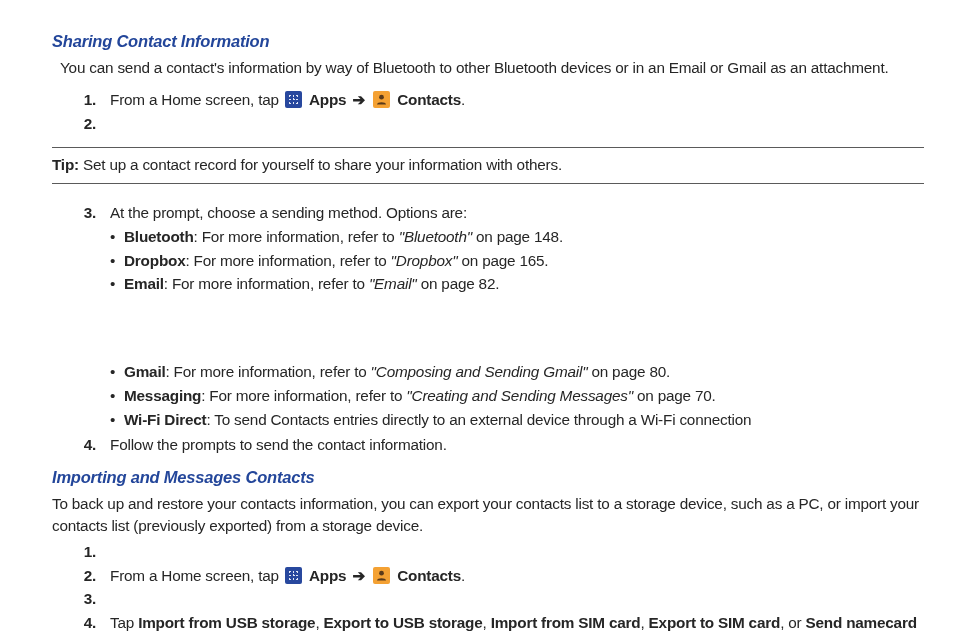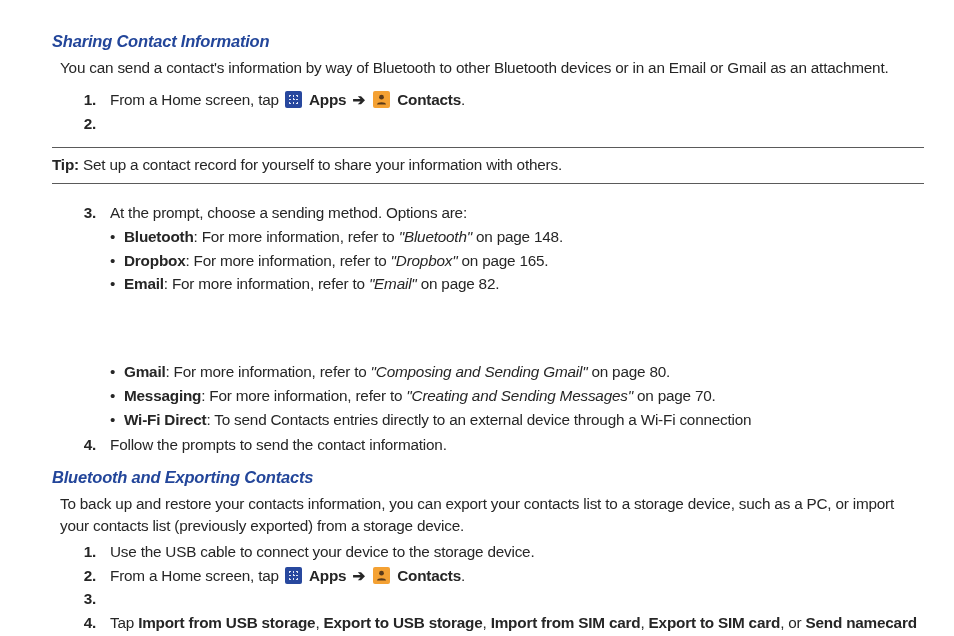--- a/index.html
+++ b/index.html
@@ -235,7 +235,7 @@
       </div>
     </div>
 
-    <div class="heading" style="margin-top:10px;">Bluetooth and Exporting Contacts</div>
+    <div class="heading" style="margin-top:10px;">Importing and Messages Contacts</div>
 
     <p class="body" style="margin-left:8px;">To back up and restore your contacts information, you can export your contacts list to a storage device, such as a PC, or import your contacts list (previously exported) from a storage device.</p>
 

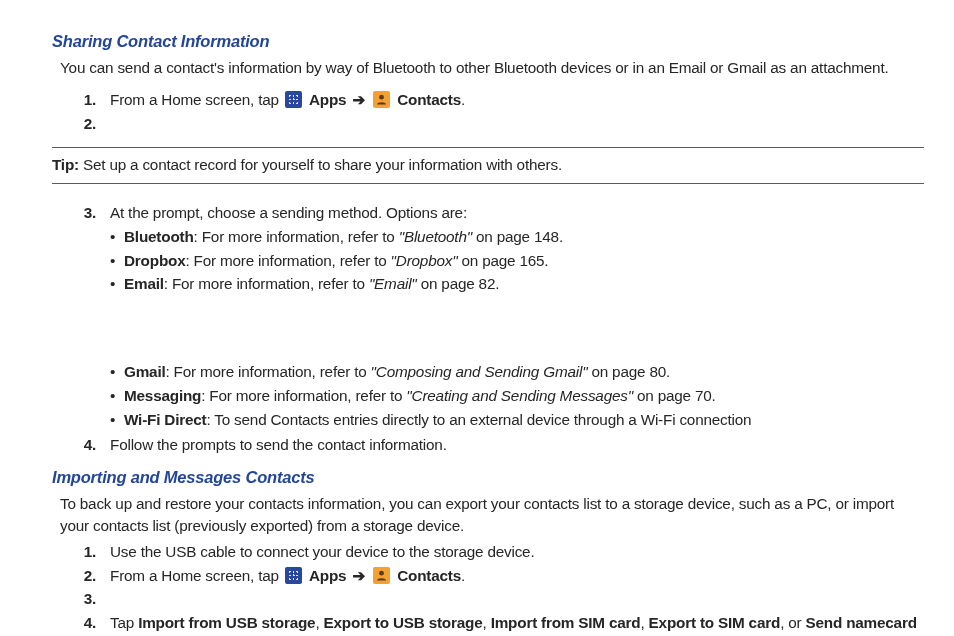--- a/index.html
+++ b/index.html
@@ -237,7 +237,7 @@
 
     <div class="heading" style="margin-top:10px;">Importing and Messages Contacts</div>
 
-    <p class="body" style="margin-left:8px;">To back up and restore your contacts information, you can export your contacts list to a storage device, such as a PC, or import your contacts list (previously exported) from a storage device.</p>
+    <p class="body" style="margin-left:0;">To back up and restore your contacts information, you can export your contacts list to a storage device, such as a PC, or import your contacts list (previously exported) from a storage device.</p>
 
     <div class="ol" style="margin-top:4px;">
       <div class="ol-row">

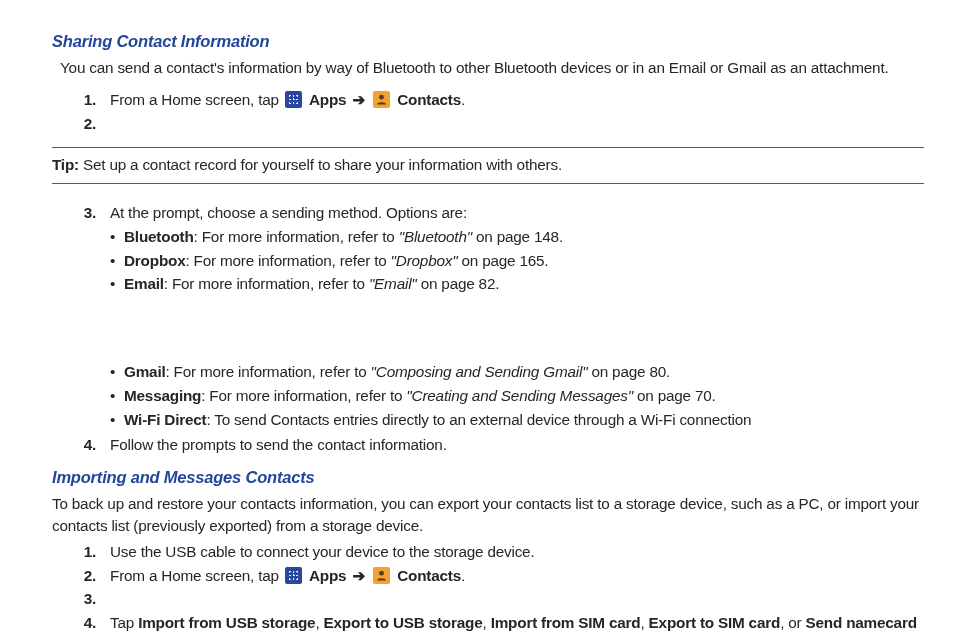--- a/index.html
+++ b/index.html
@@ -242,7 +242,6 @@
     <div class="ol" style="margin-top:4px;">
       <div class="ol-row">
         <div class="ol-num">1.</div>
-        <div class="ol-body">Use the USB cable to connect your device to the storage device.</div>
       </div>
       <div class="ol-row">
         <div class="ol-num">2.</div>

